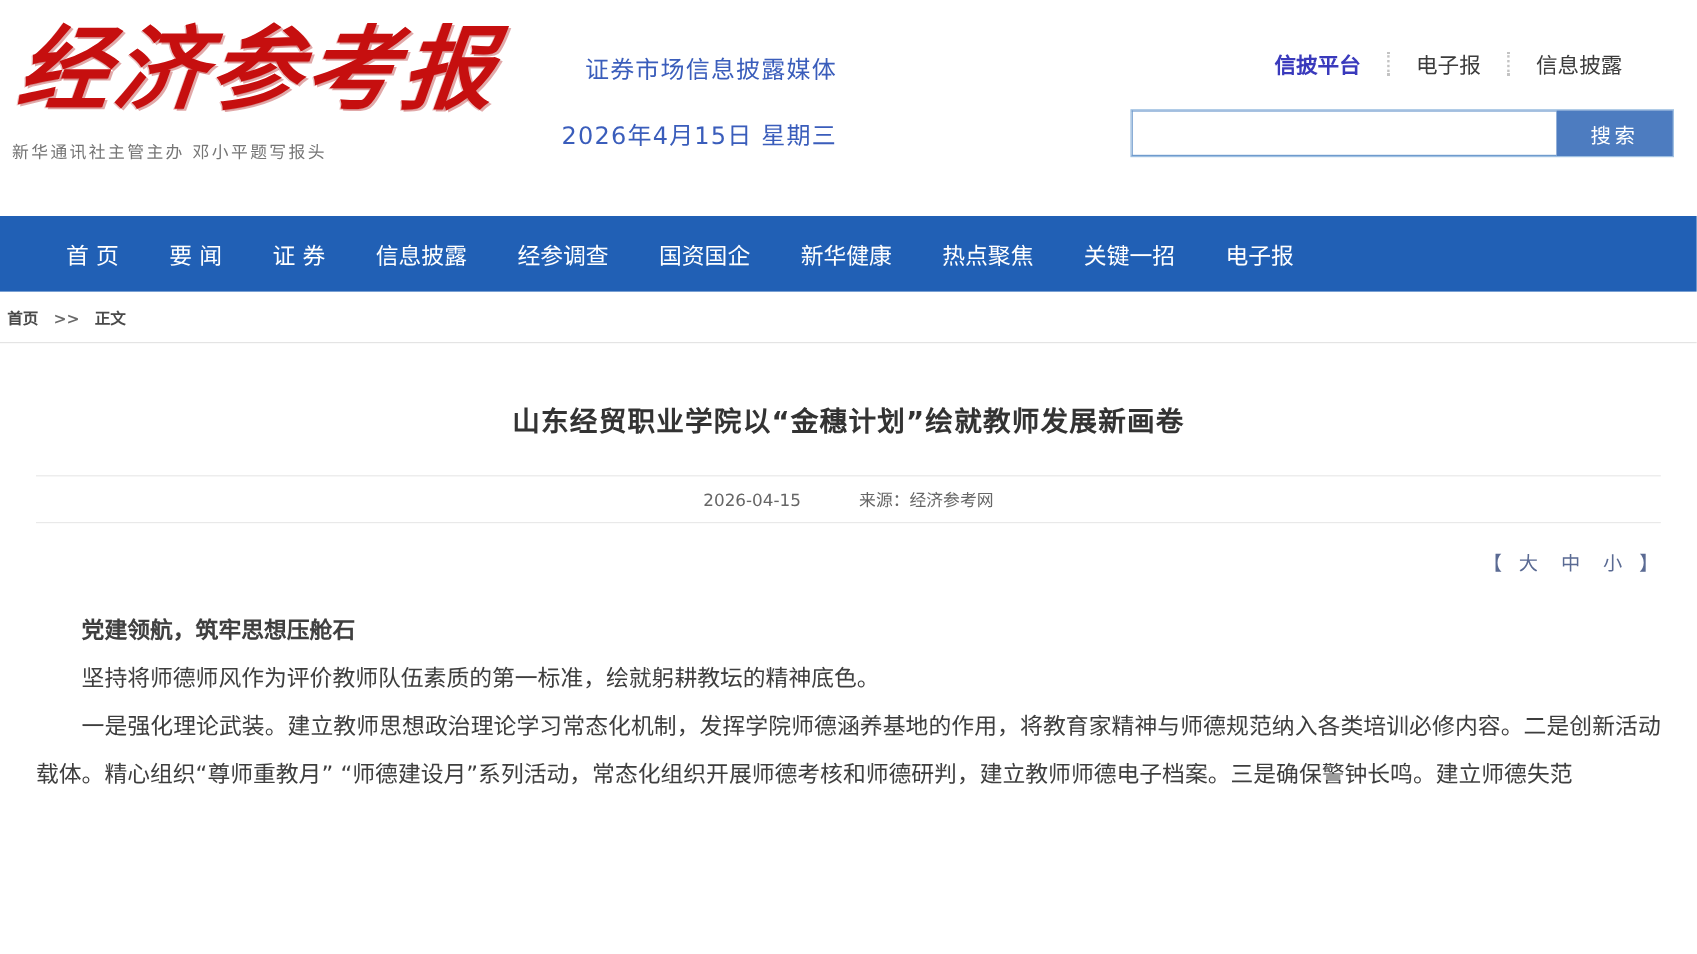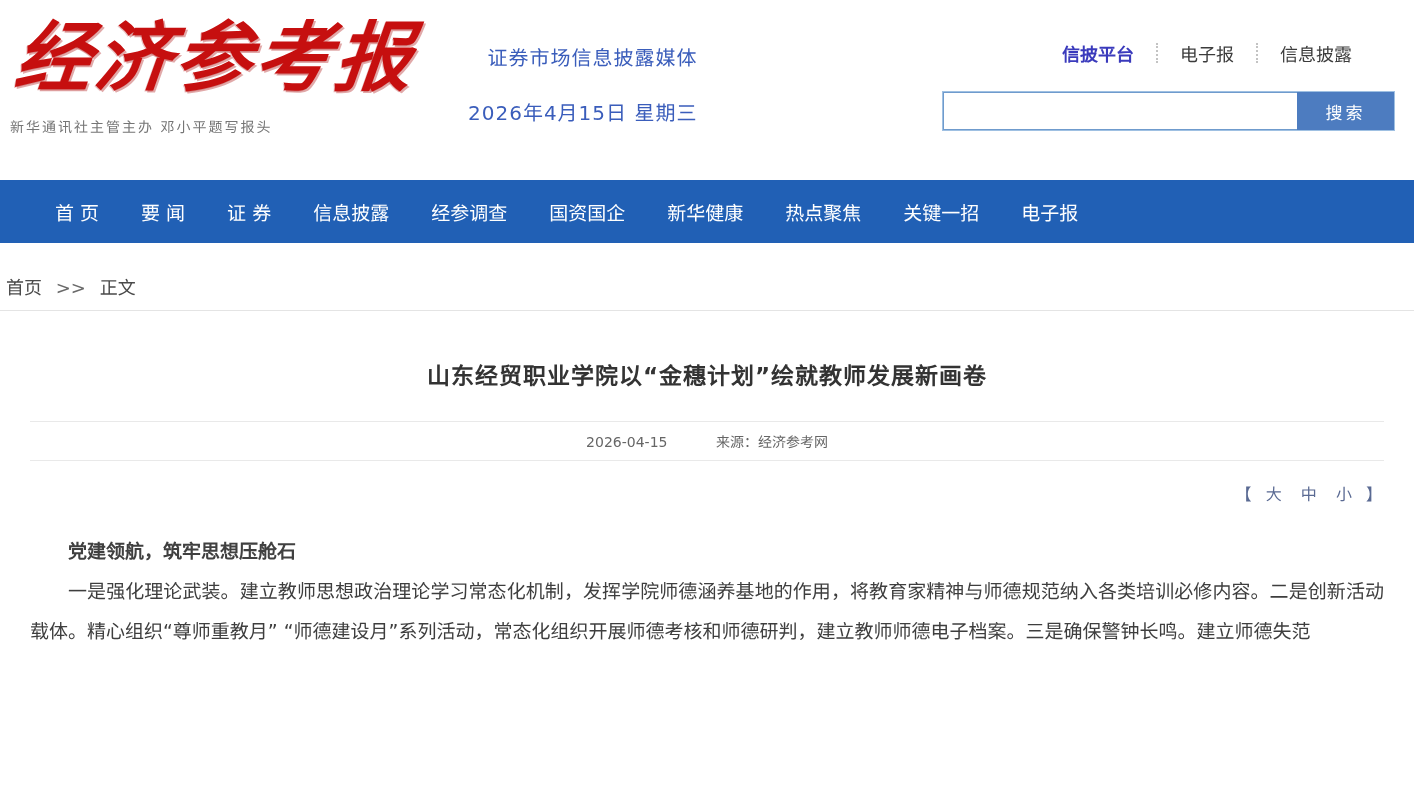--- a/index.html
+++ b/index.html
@@ -47,8 +47,8 @@
   .nav-item { color:#fff; font-size:19px; margin-right:42px; cursor:pointer; white-space:nowrap; }
 
   
-  .breadcrumb-row { padding:30px 0 11px 6px; font-size:18px; color:#4a4a4a;
-                    border-bottom:1px solid #e4e4e4; }
+  .breadcrumb-row { padding:12px 0 11px 6px; font-size:13px; color:#4a4a4a;
+                    border-bottom:1px solid #e4e4e4;font-weight:bold; }
   .breadcrumb-row .crumb-home { cursor:pointer; }
   .breadcrumb-row .crumb-sep { margin:0 8px; color:#6a6a6a; }
 

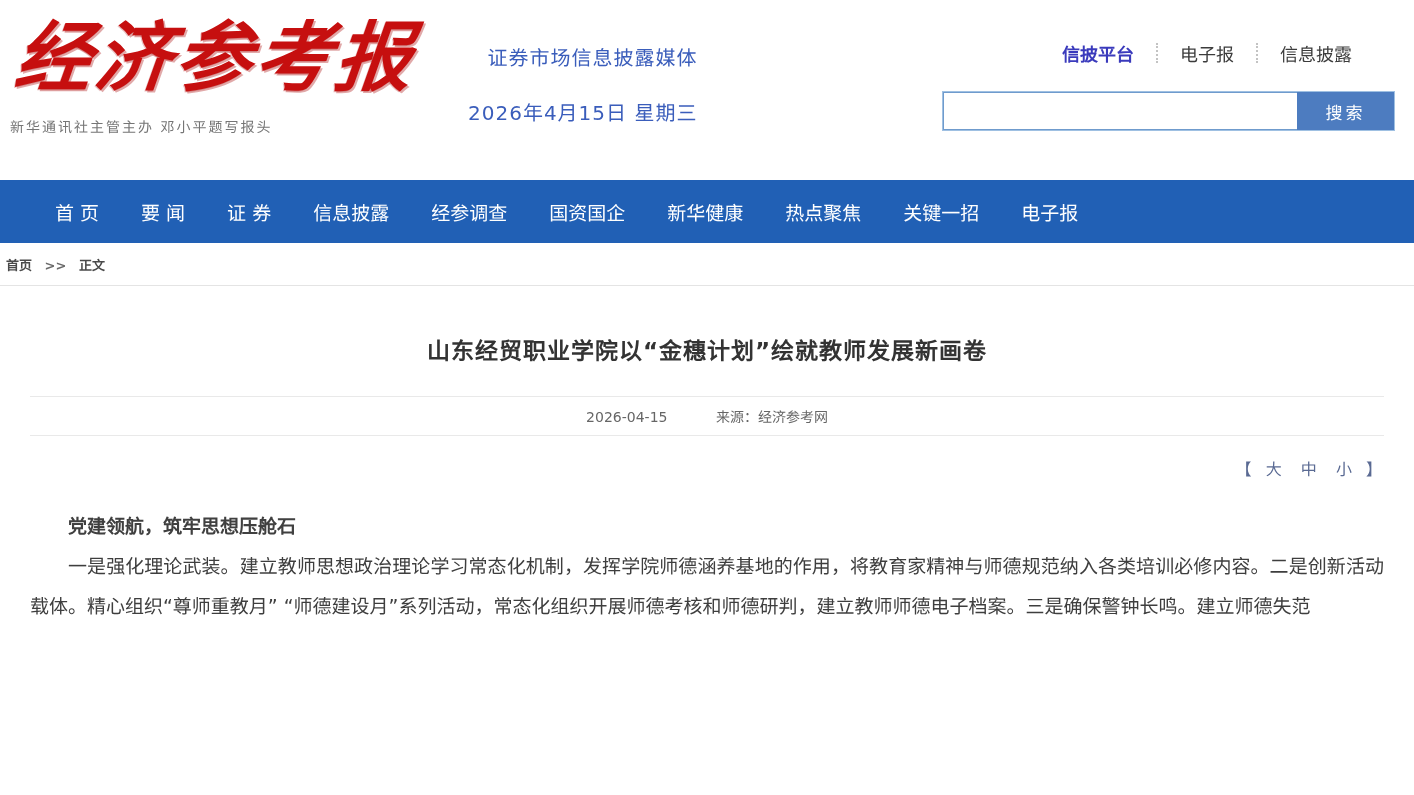--- a/index.html
+++ b/index.html
@@ -136,6 +136,7 @@
 
   <div class="article-body">
     <p class="bold-head">党建领航，筑牢思想压舱石</p>
+    <p>坚持将师德师风作为评价教师队伍素质的第一标准，绘就躬耕教坛的精神底色。</p>
     <p>一是强化理论武装。建立教师思想政治理论学习常态化机制，发挥学院师德涵养基地的作用，将教育家精神与师德规范纳入各类培训必修内容。二是创新活动载体。精心组织“尊师重教月” “师德建设月”系列活动，常态化组织开展师德考核和师德研判，建立教师师德电子档案。三是确保警钟长鸣。建立师德失范</p>
   </div>
 

